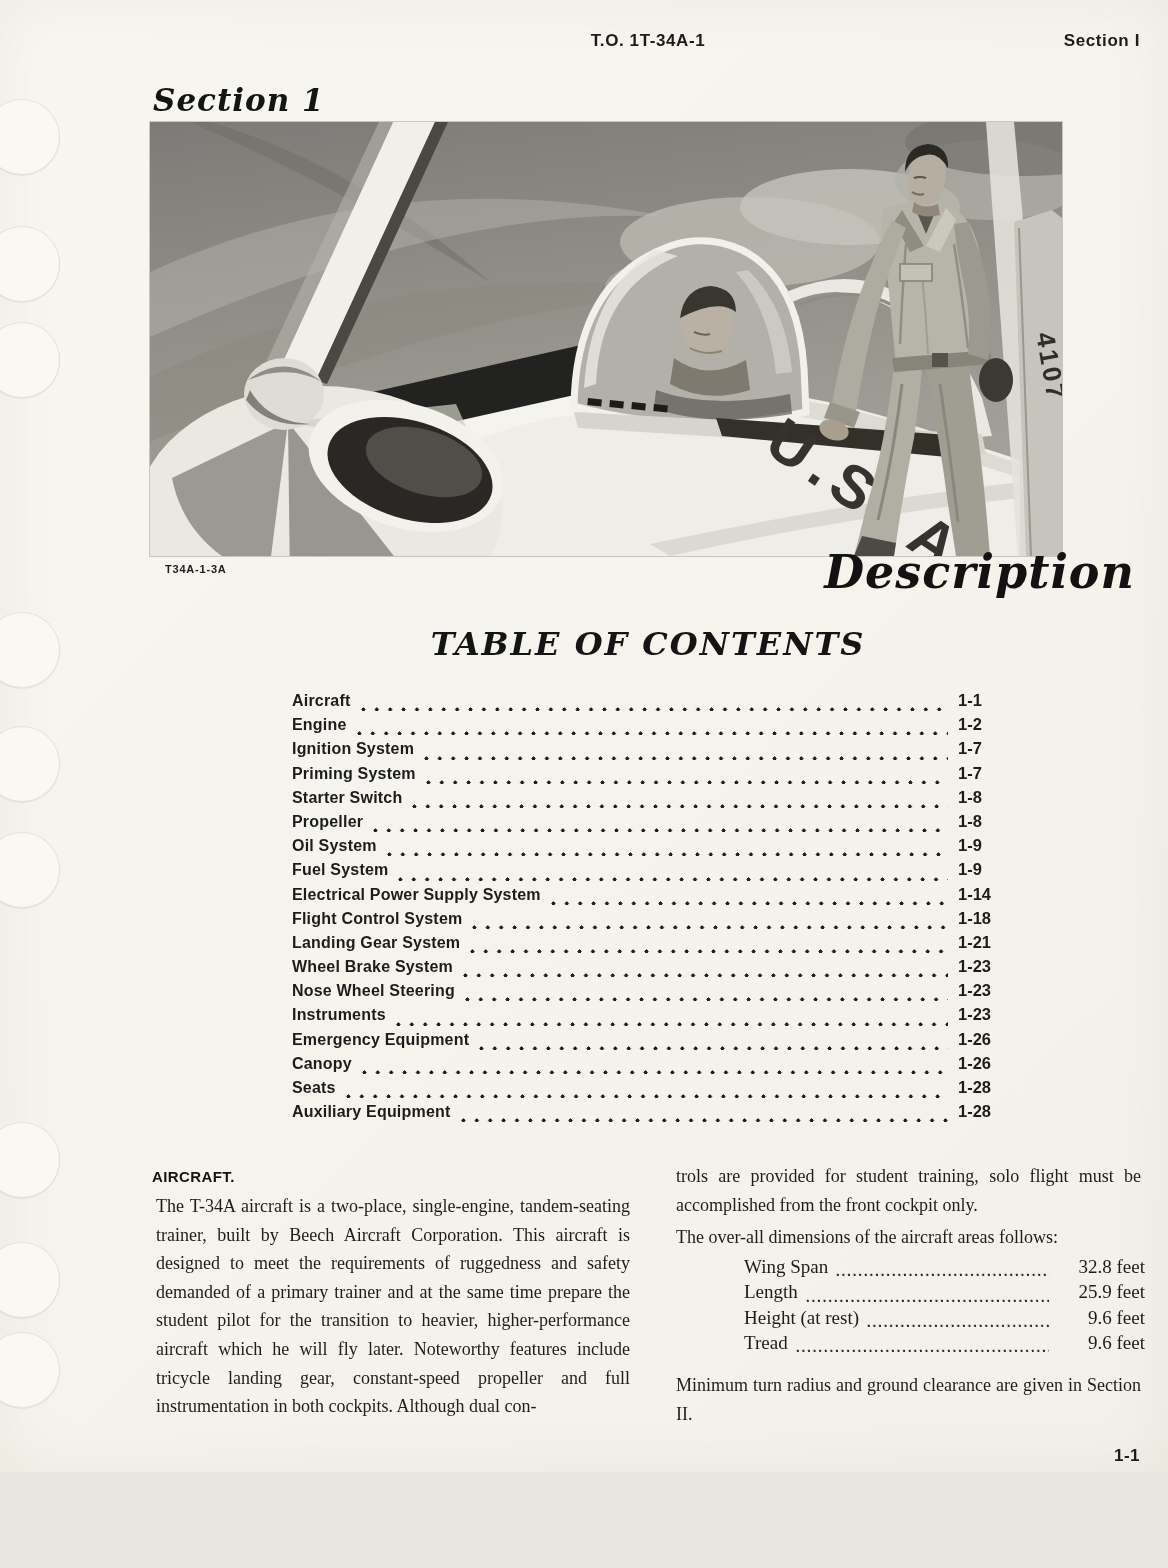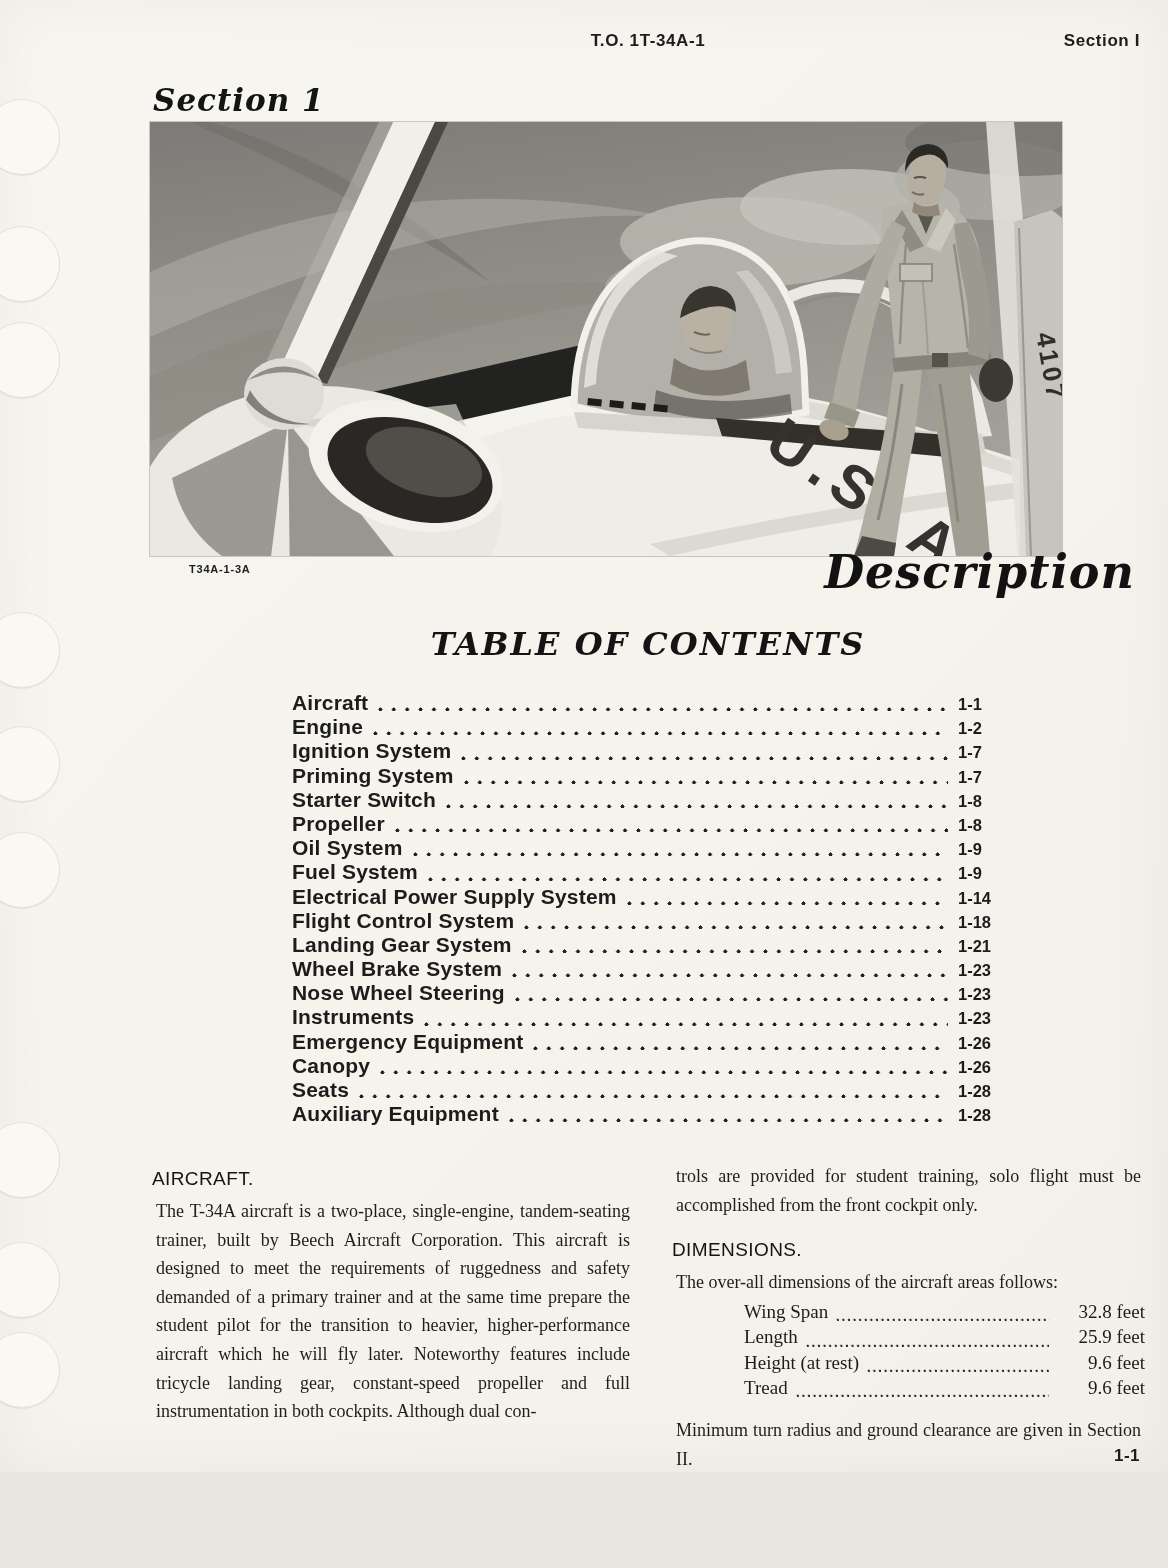--- a/index.html
+++ b/index.html
@@ -41,7 +41,7 @@
   .figure-wrap svg{display:block;width:100%;height:100%;}
   .figure-caption{
     position:absolute;left:165px;top:563px;
-    font-family:"Liberation Sans",sans-serif;font-weight:bold;font-size:11px;letter-spacing:.8px;margin-left:24px;
+    font-family:"Liberation Sans",sans-serif;font-weight:bold;font-size:11px;letter-spacing:.8px;
   }
   .description-title{
     position:absolute;right:33px;top:545px;

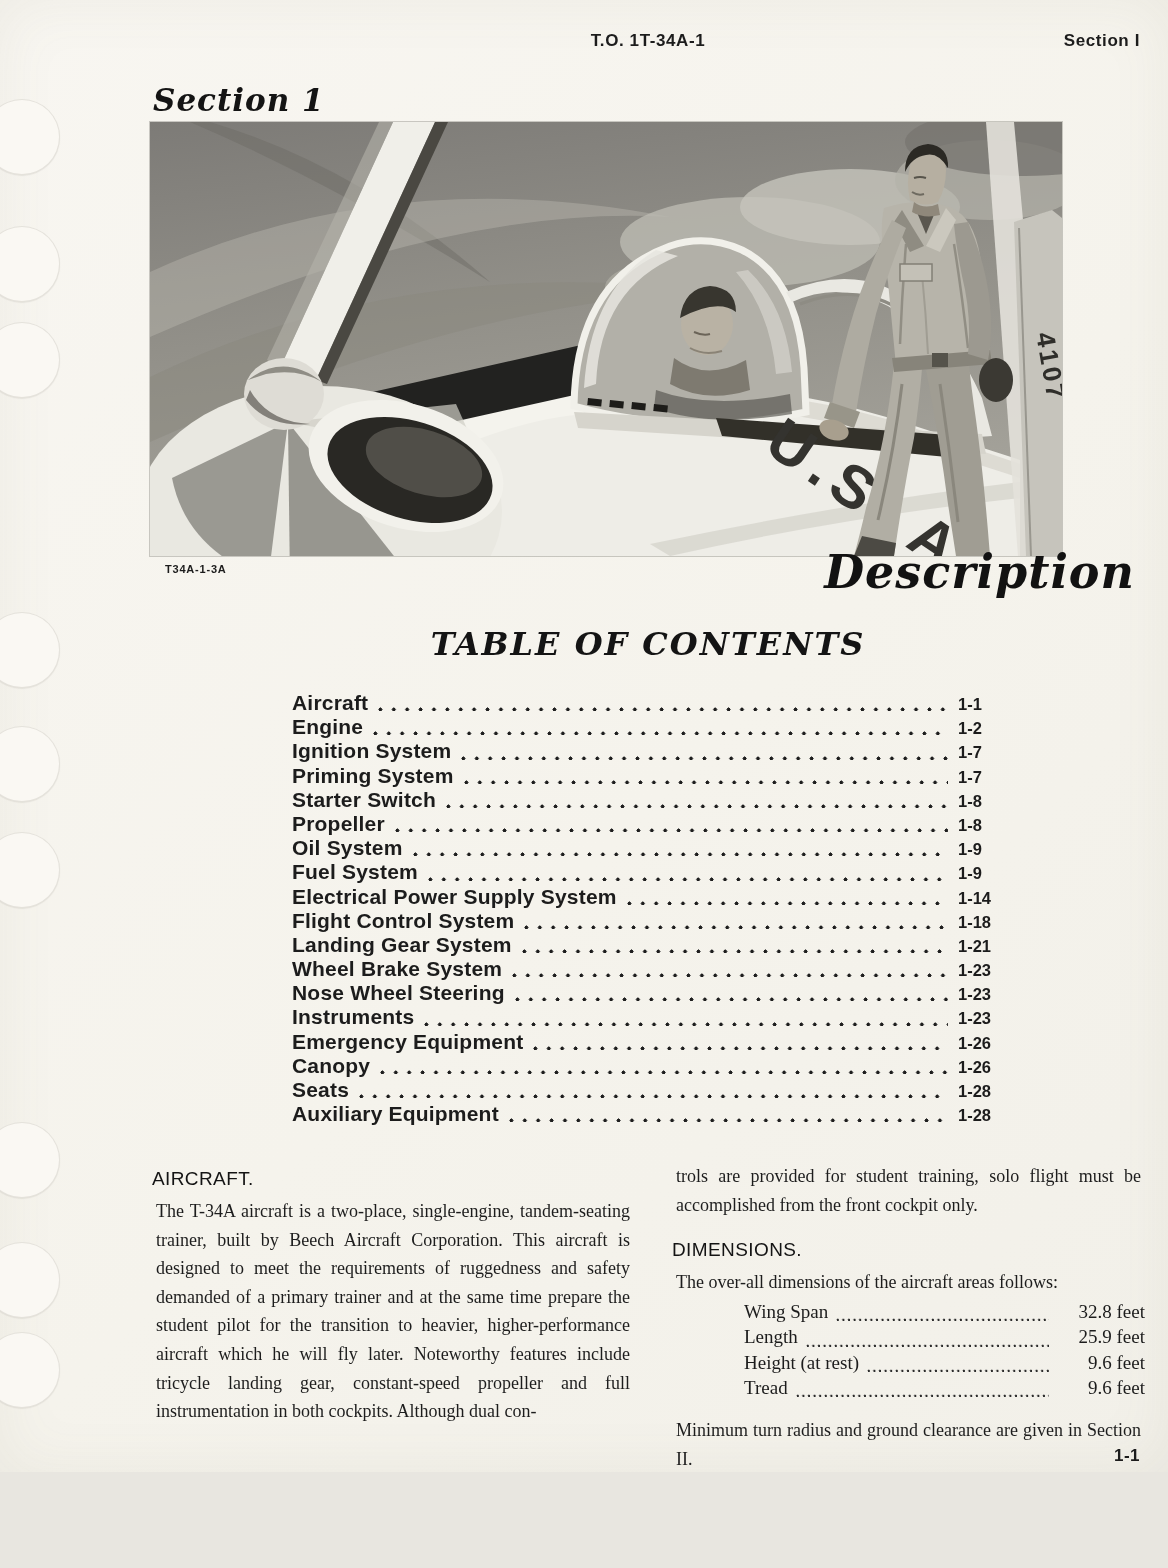--- a/index.html
+++ b/index.html
@@ -58,7 +58,7 @@
   }
   .toc-row{display:flex;align-items:baseline;height:24.2px;}
   .toc-label{
-    font-family:"Liberation Sans",sans-serif;font-weight:bold;font-size:21px;
+    font-family:"Liberation Sans",sans-serif;font-weight:bold;font-size:16px;
     white-space:nowrap;letter-spacing:.2px;
   }
   .toc-leader{

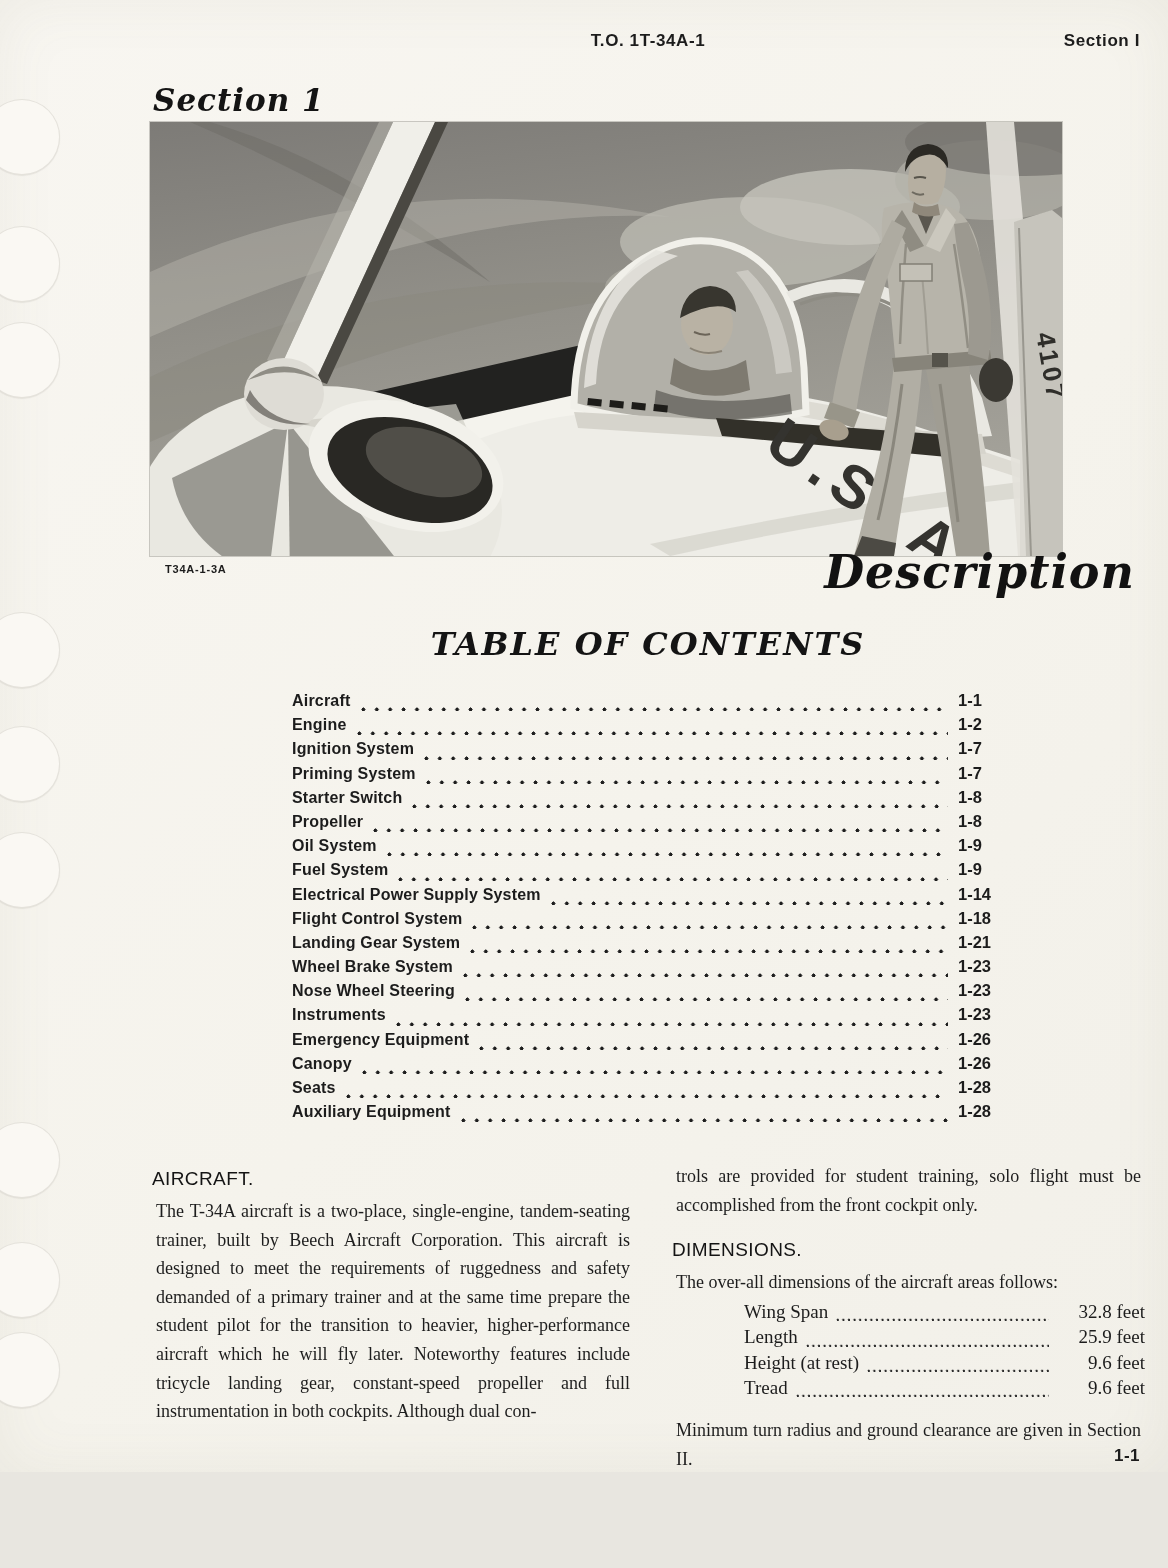--- a/index.html
+++ b/index.html
@@ -73,7 +73,7 @@
   .col-left{position:absolute;left:152px;top:1168px;width:482px;}
   .col-right{position:absolute;left:672px;top:1158px;width:473px;}
   .body-heading{
-    font-family:"Liberation Sans",sans-serif;font-weight:normal;font-size:19px;
+    font-family:"Liberation Sans",sans-serif;font-weight:bold;font-size:15px;
     letter-spacing:.4px;margin:0 0 7px 0;color:#141414;
   }
   .body-par{

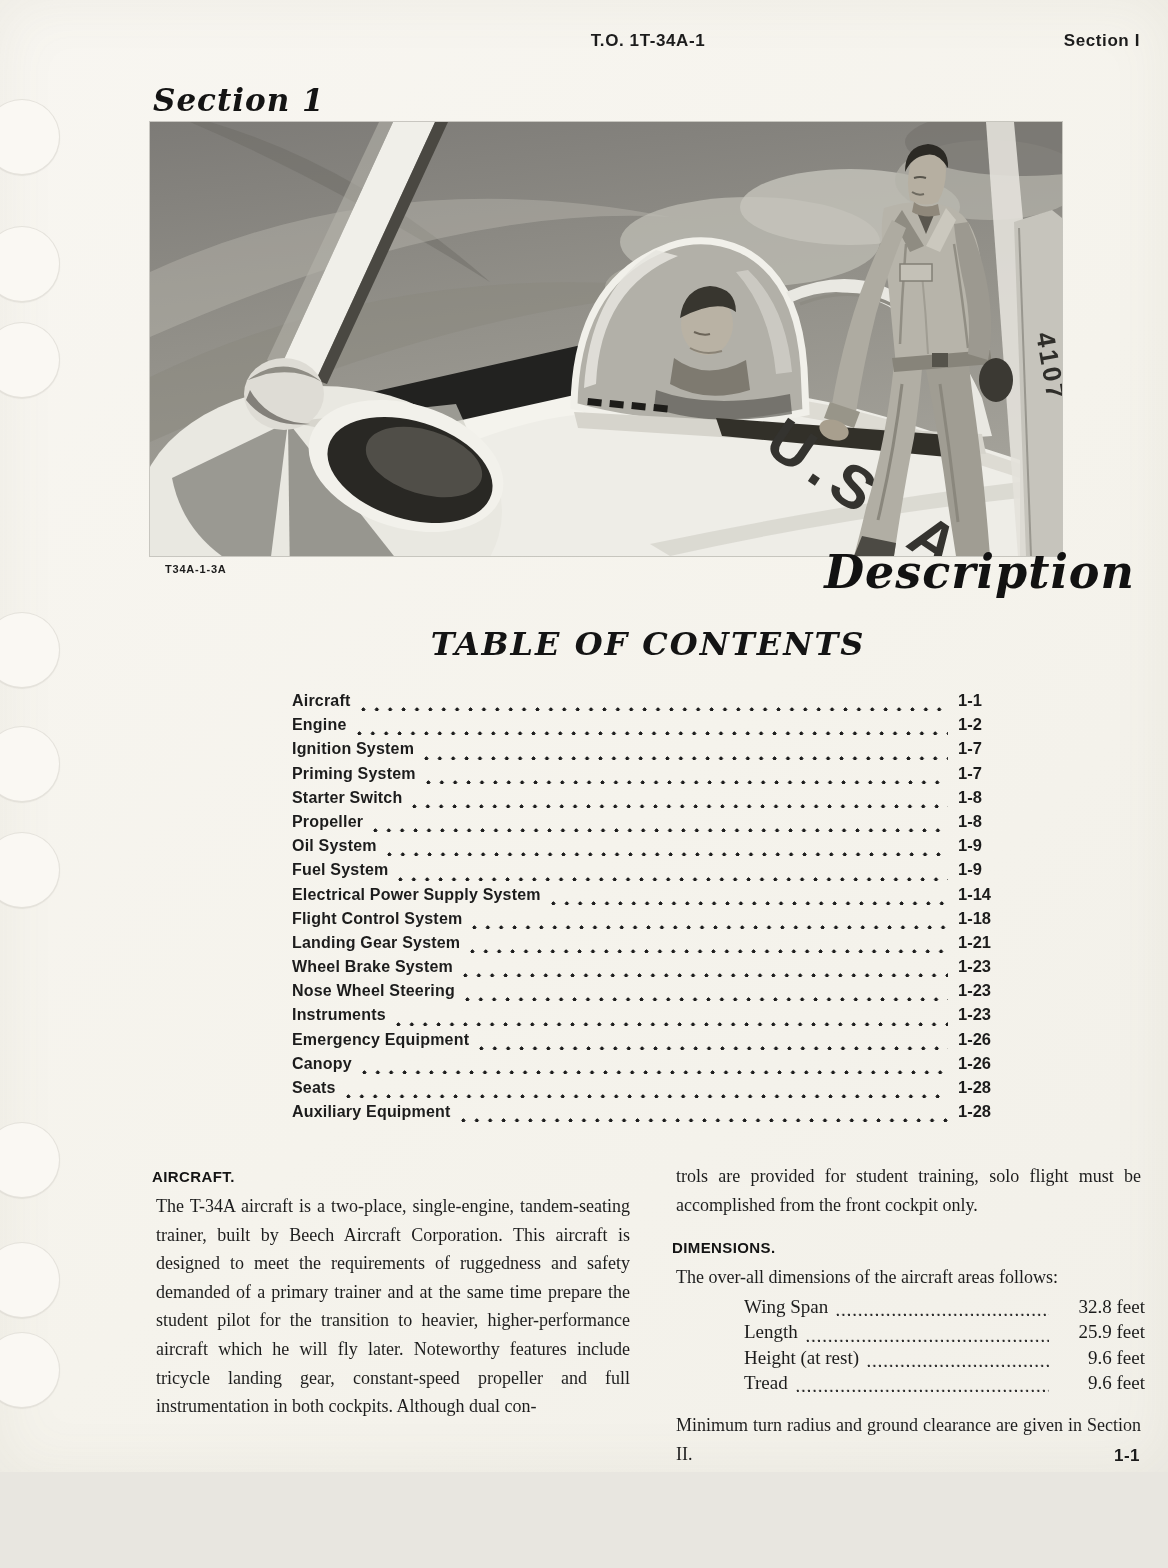--- a/index.html
+++ b/index.html
@@ -323,7 +323,6 @@
 
   <div class="col-right">
     <p class="body-par">trols are provided for student training, solo flight must be accomplished from the front cockpit only.</p>
-    <h3 class="body-heading dims-heading">DIMENSIONS.</h3>
     <p class="body-par">The over-all dimensions of the aircraft areas follows:</p>
     <div class="dim-list">
       <div class="dim-row">

